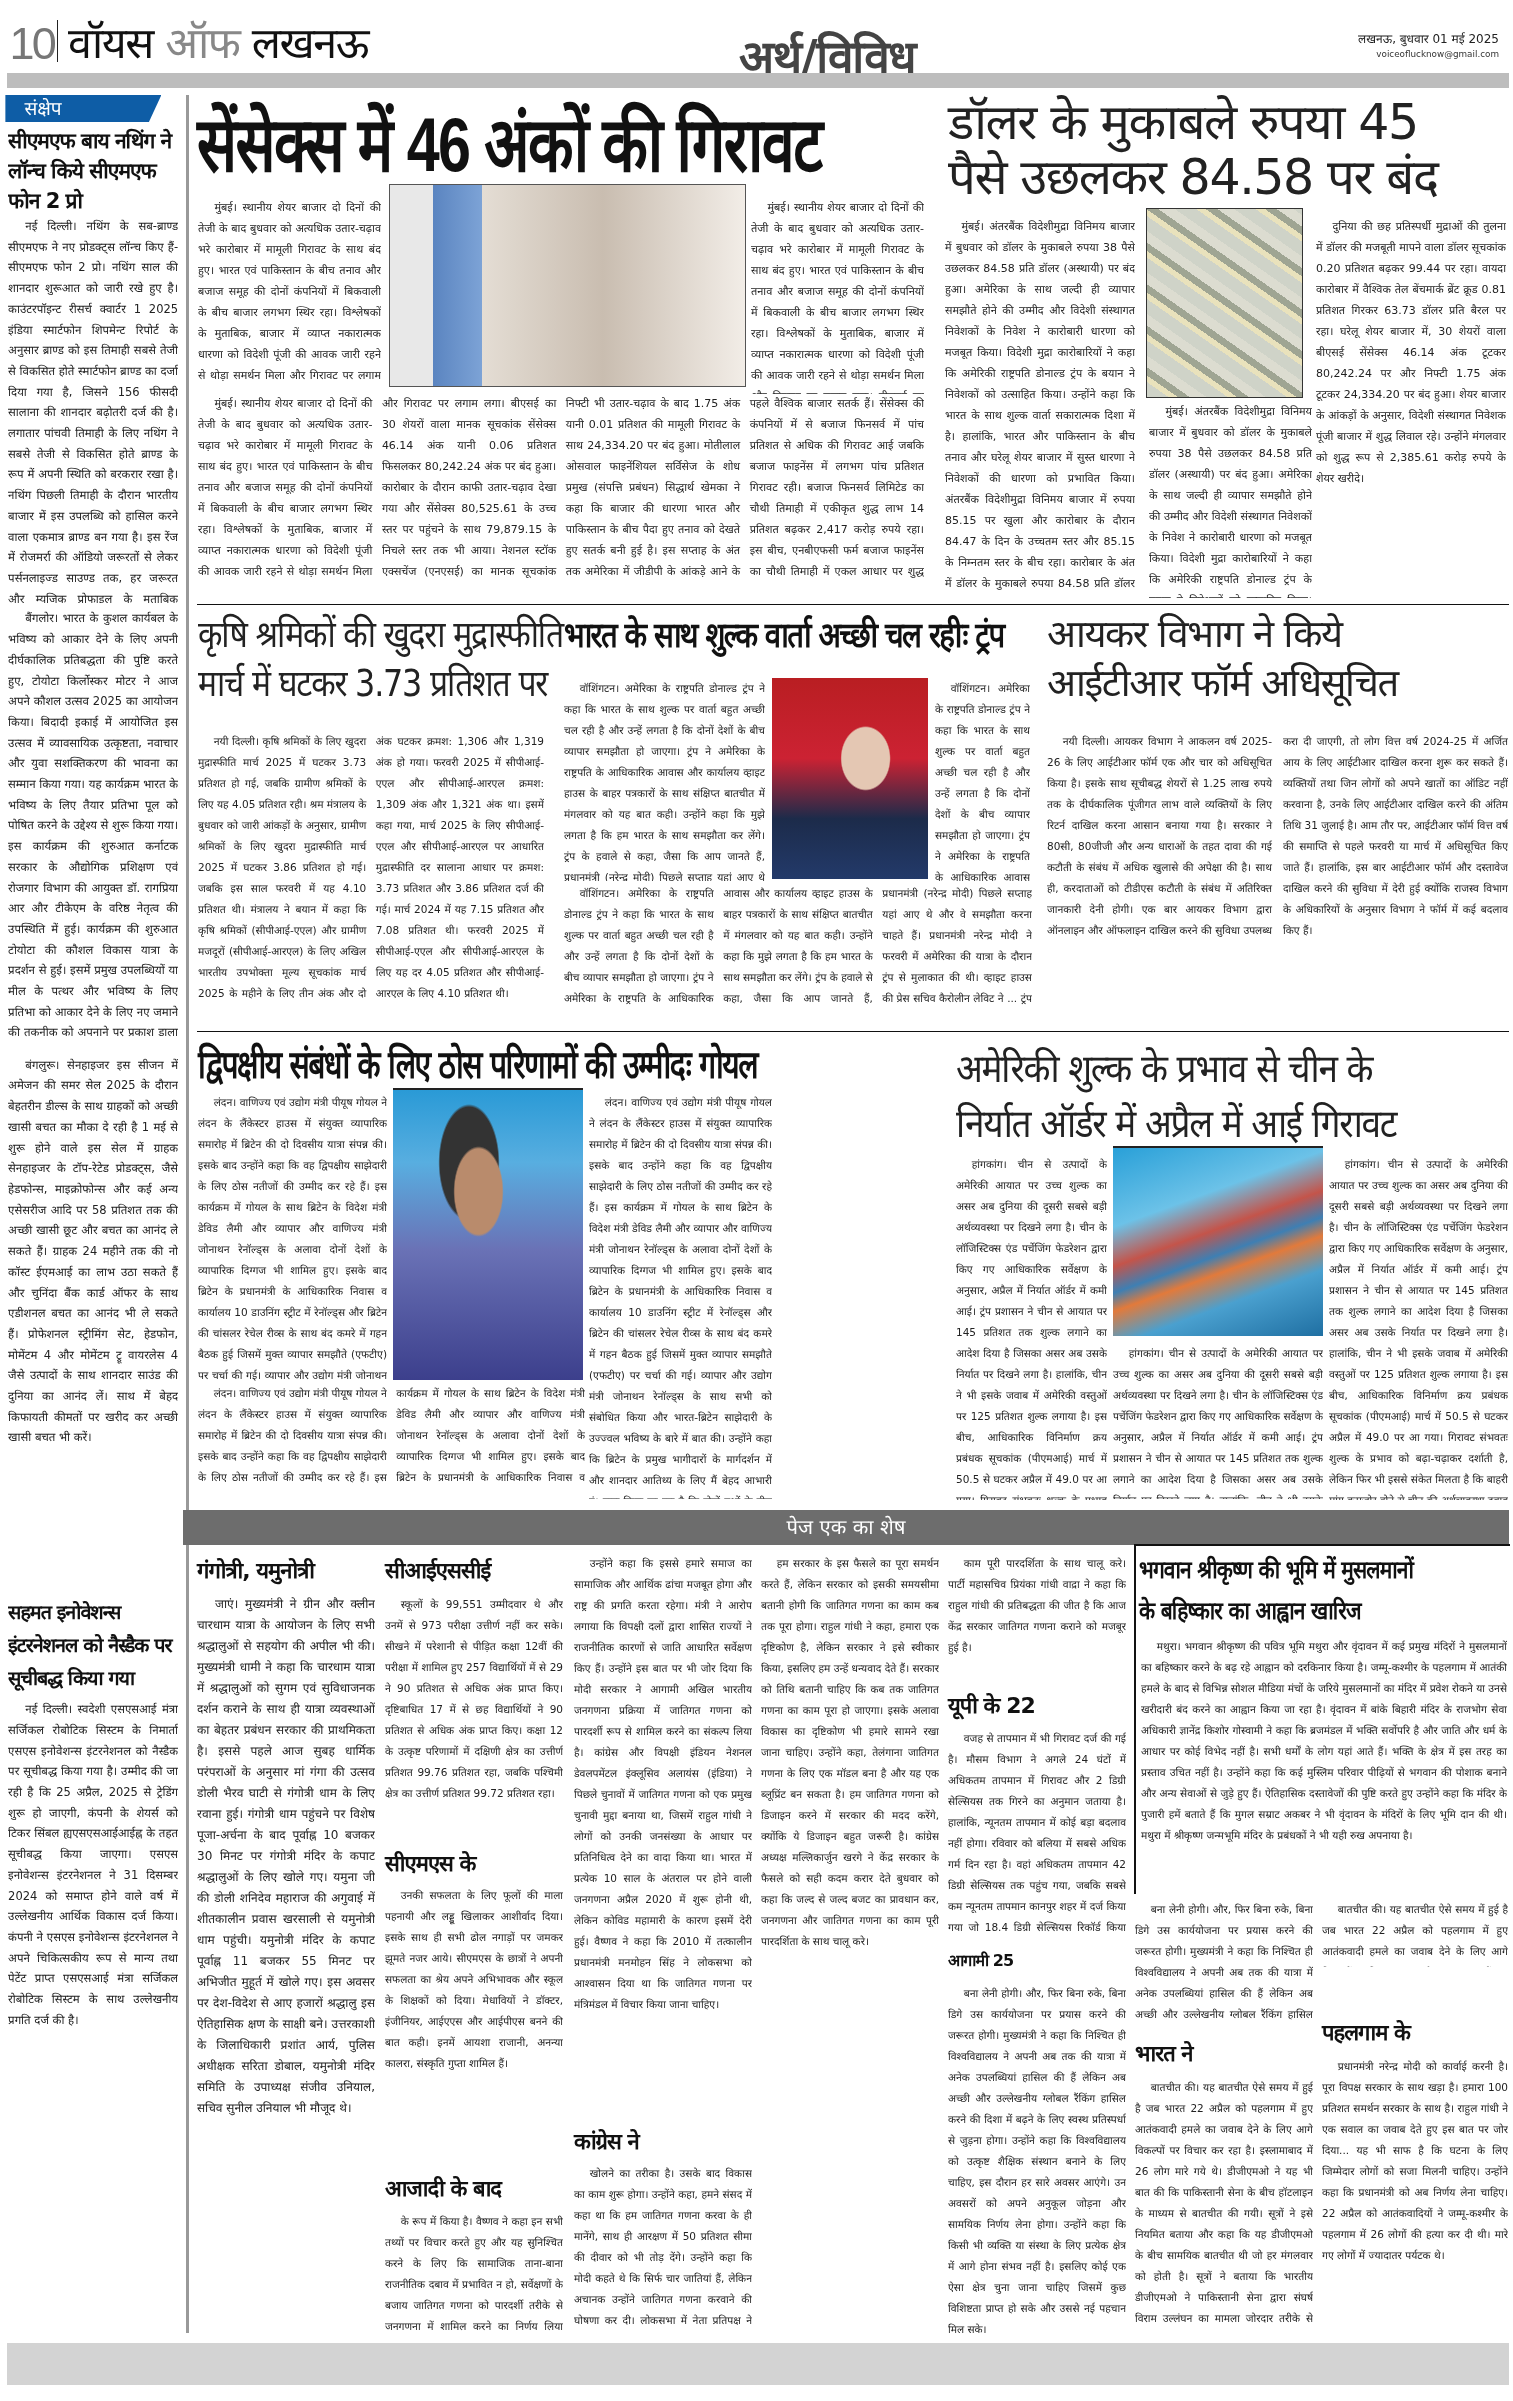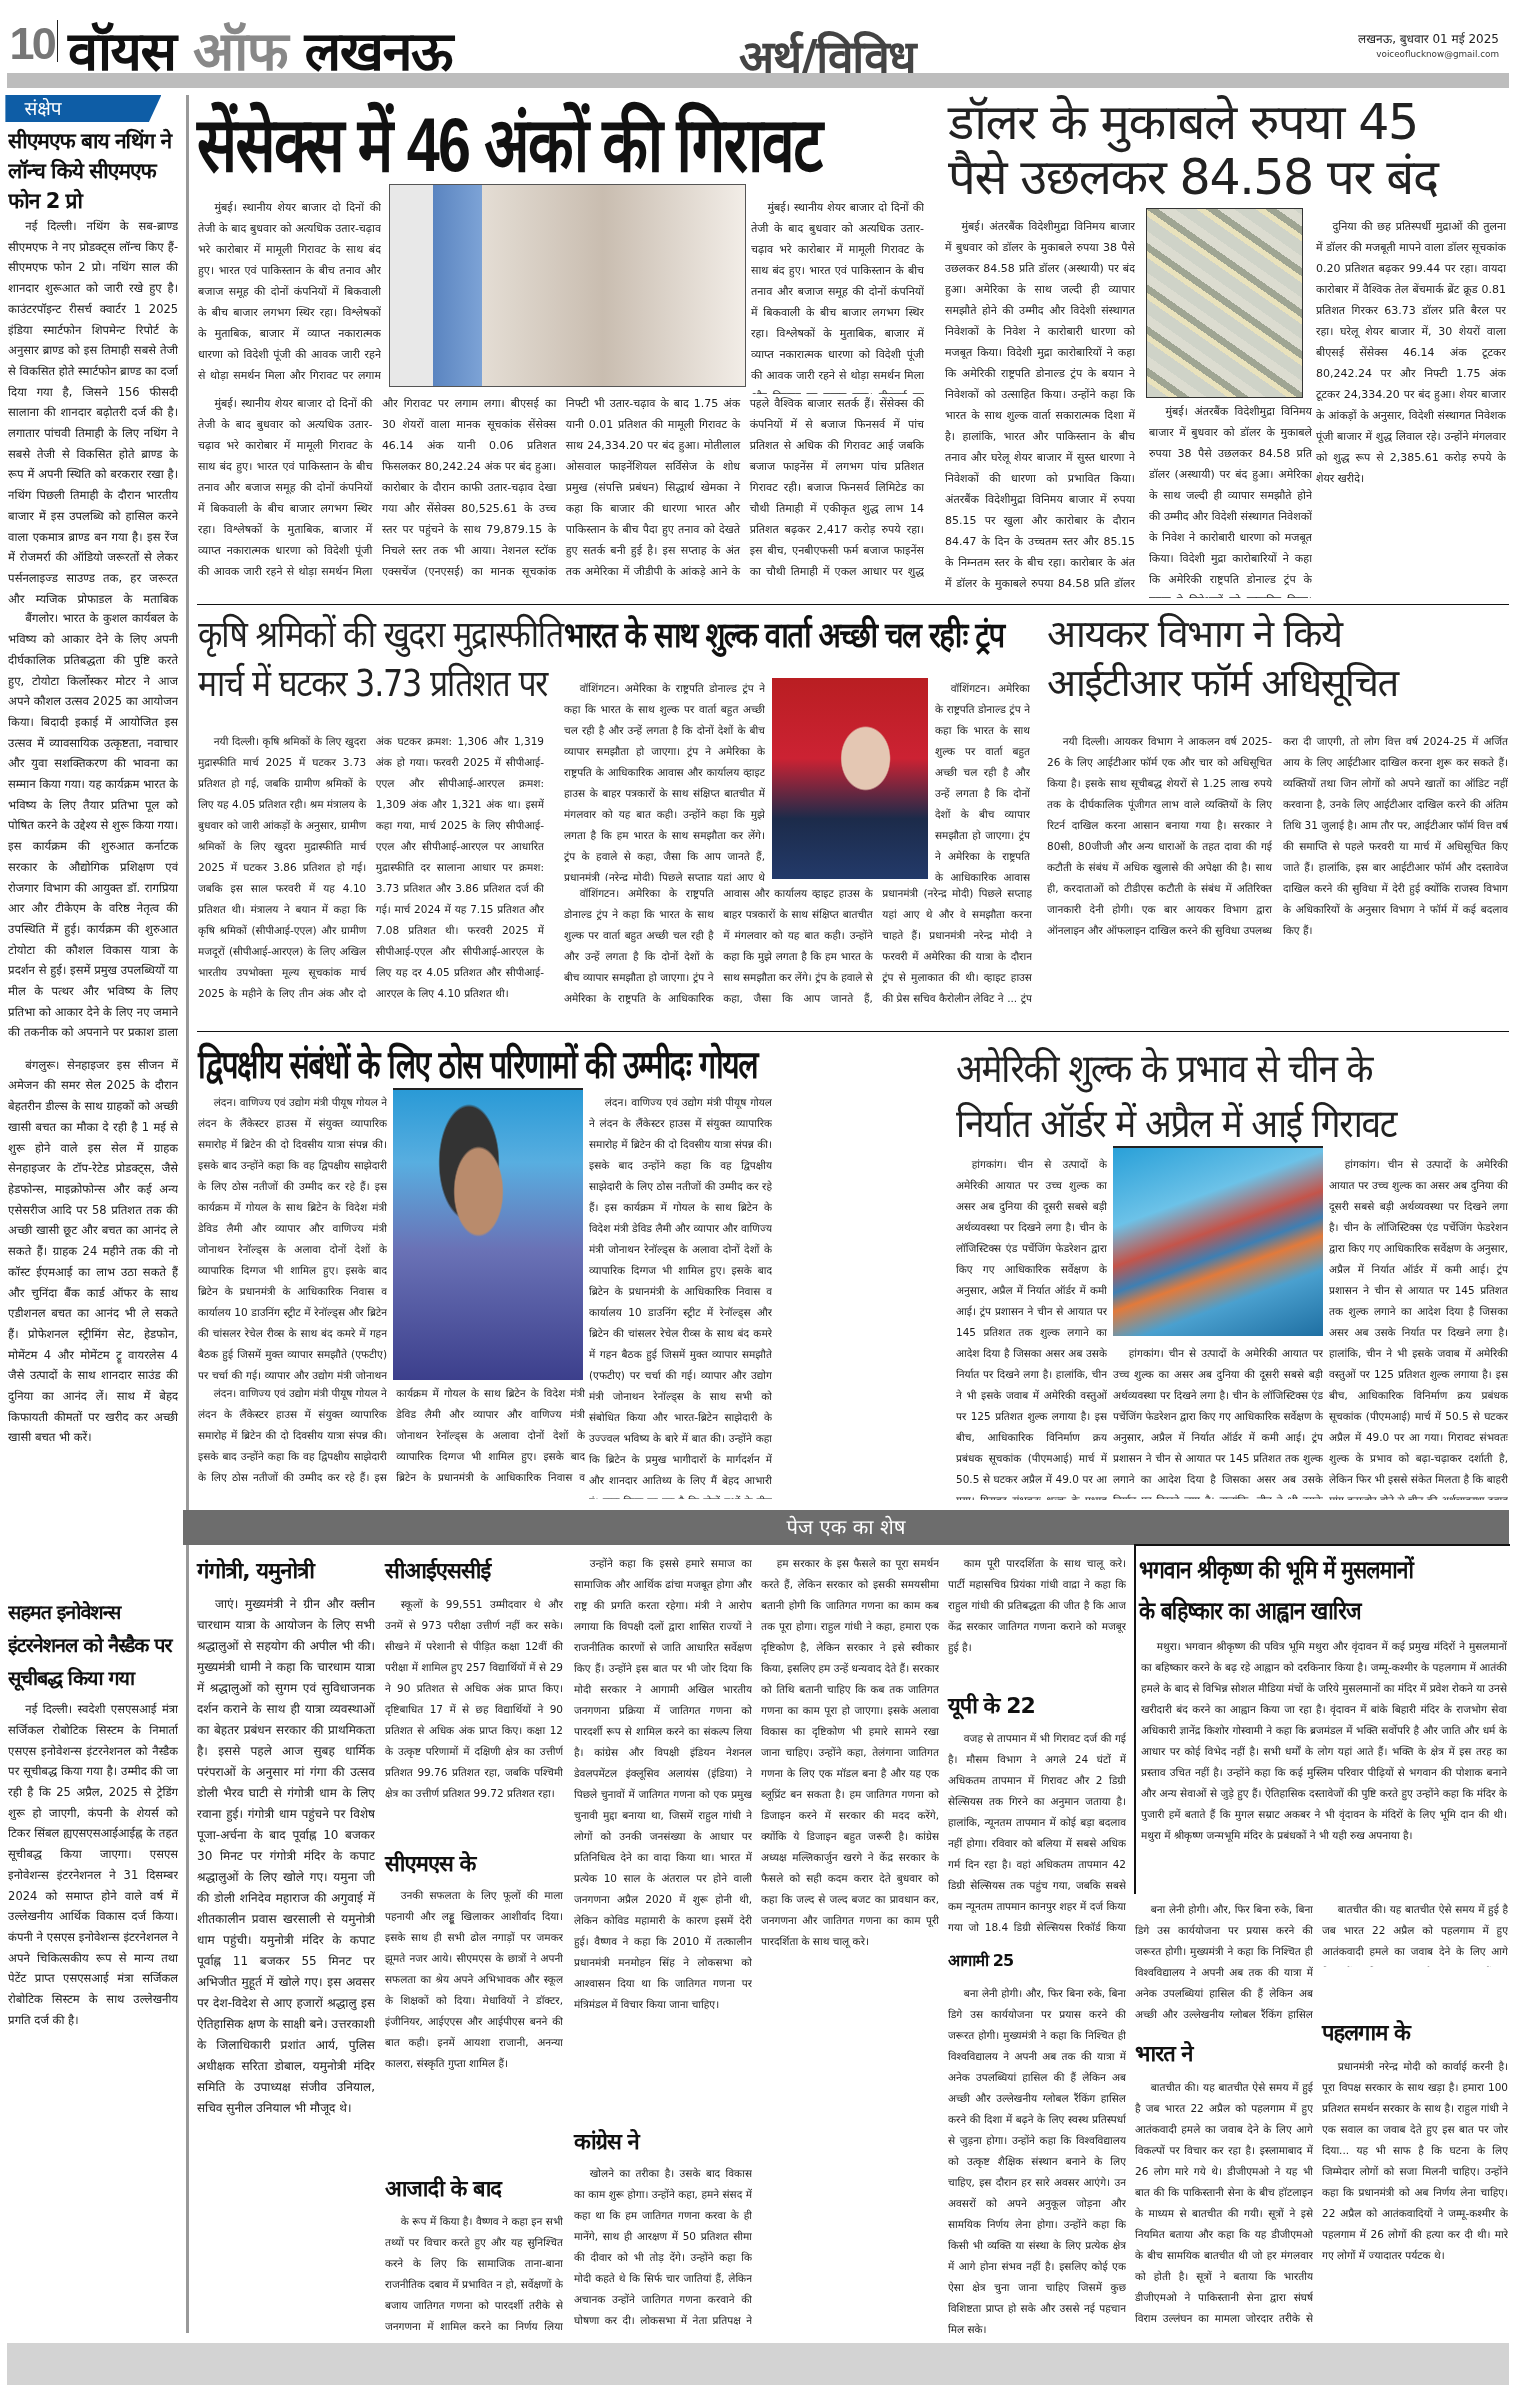--- a/index.html
+++ b/index.html
@@ -5,7 +5,7 @@
 *{box-sizing:border-box;margin:0;padding:0}
 body{width:1514px;height:2401px;background:#fff;font-family:"DejaVu Sans","Liberation Sans",sans-serif;color:#1a1a1a;position:relative;overflow:hidden}
 .abs{position:absolute}
-.mast-num{left:9.5px;top:17.6px;font-size:45px;font-weight:bold;color:#777;font-family:"Liberation Sans",sans-serif;letter-spacing:-2.7px}
+.mast-num{left:9.5px;top:17.6px;font-size:45px;font-weight:normal;color:#777;font-family:"Liberation Sans",sans-serif;letter-spacing:-2.7px}
 .mast-sep{left:57px;top:20.3px;width:1.4px;height:42px;background:#222}
 .mast-title{left:68px;top:12.2px;font-size:54px;font-weight:bold;color:#111;letter-spacing:-1.4px}
 .mast-title .g{color:#888}

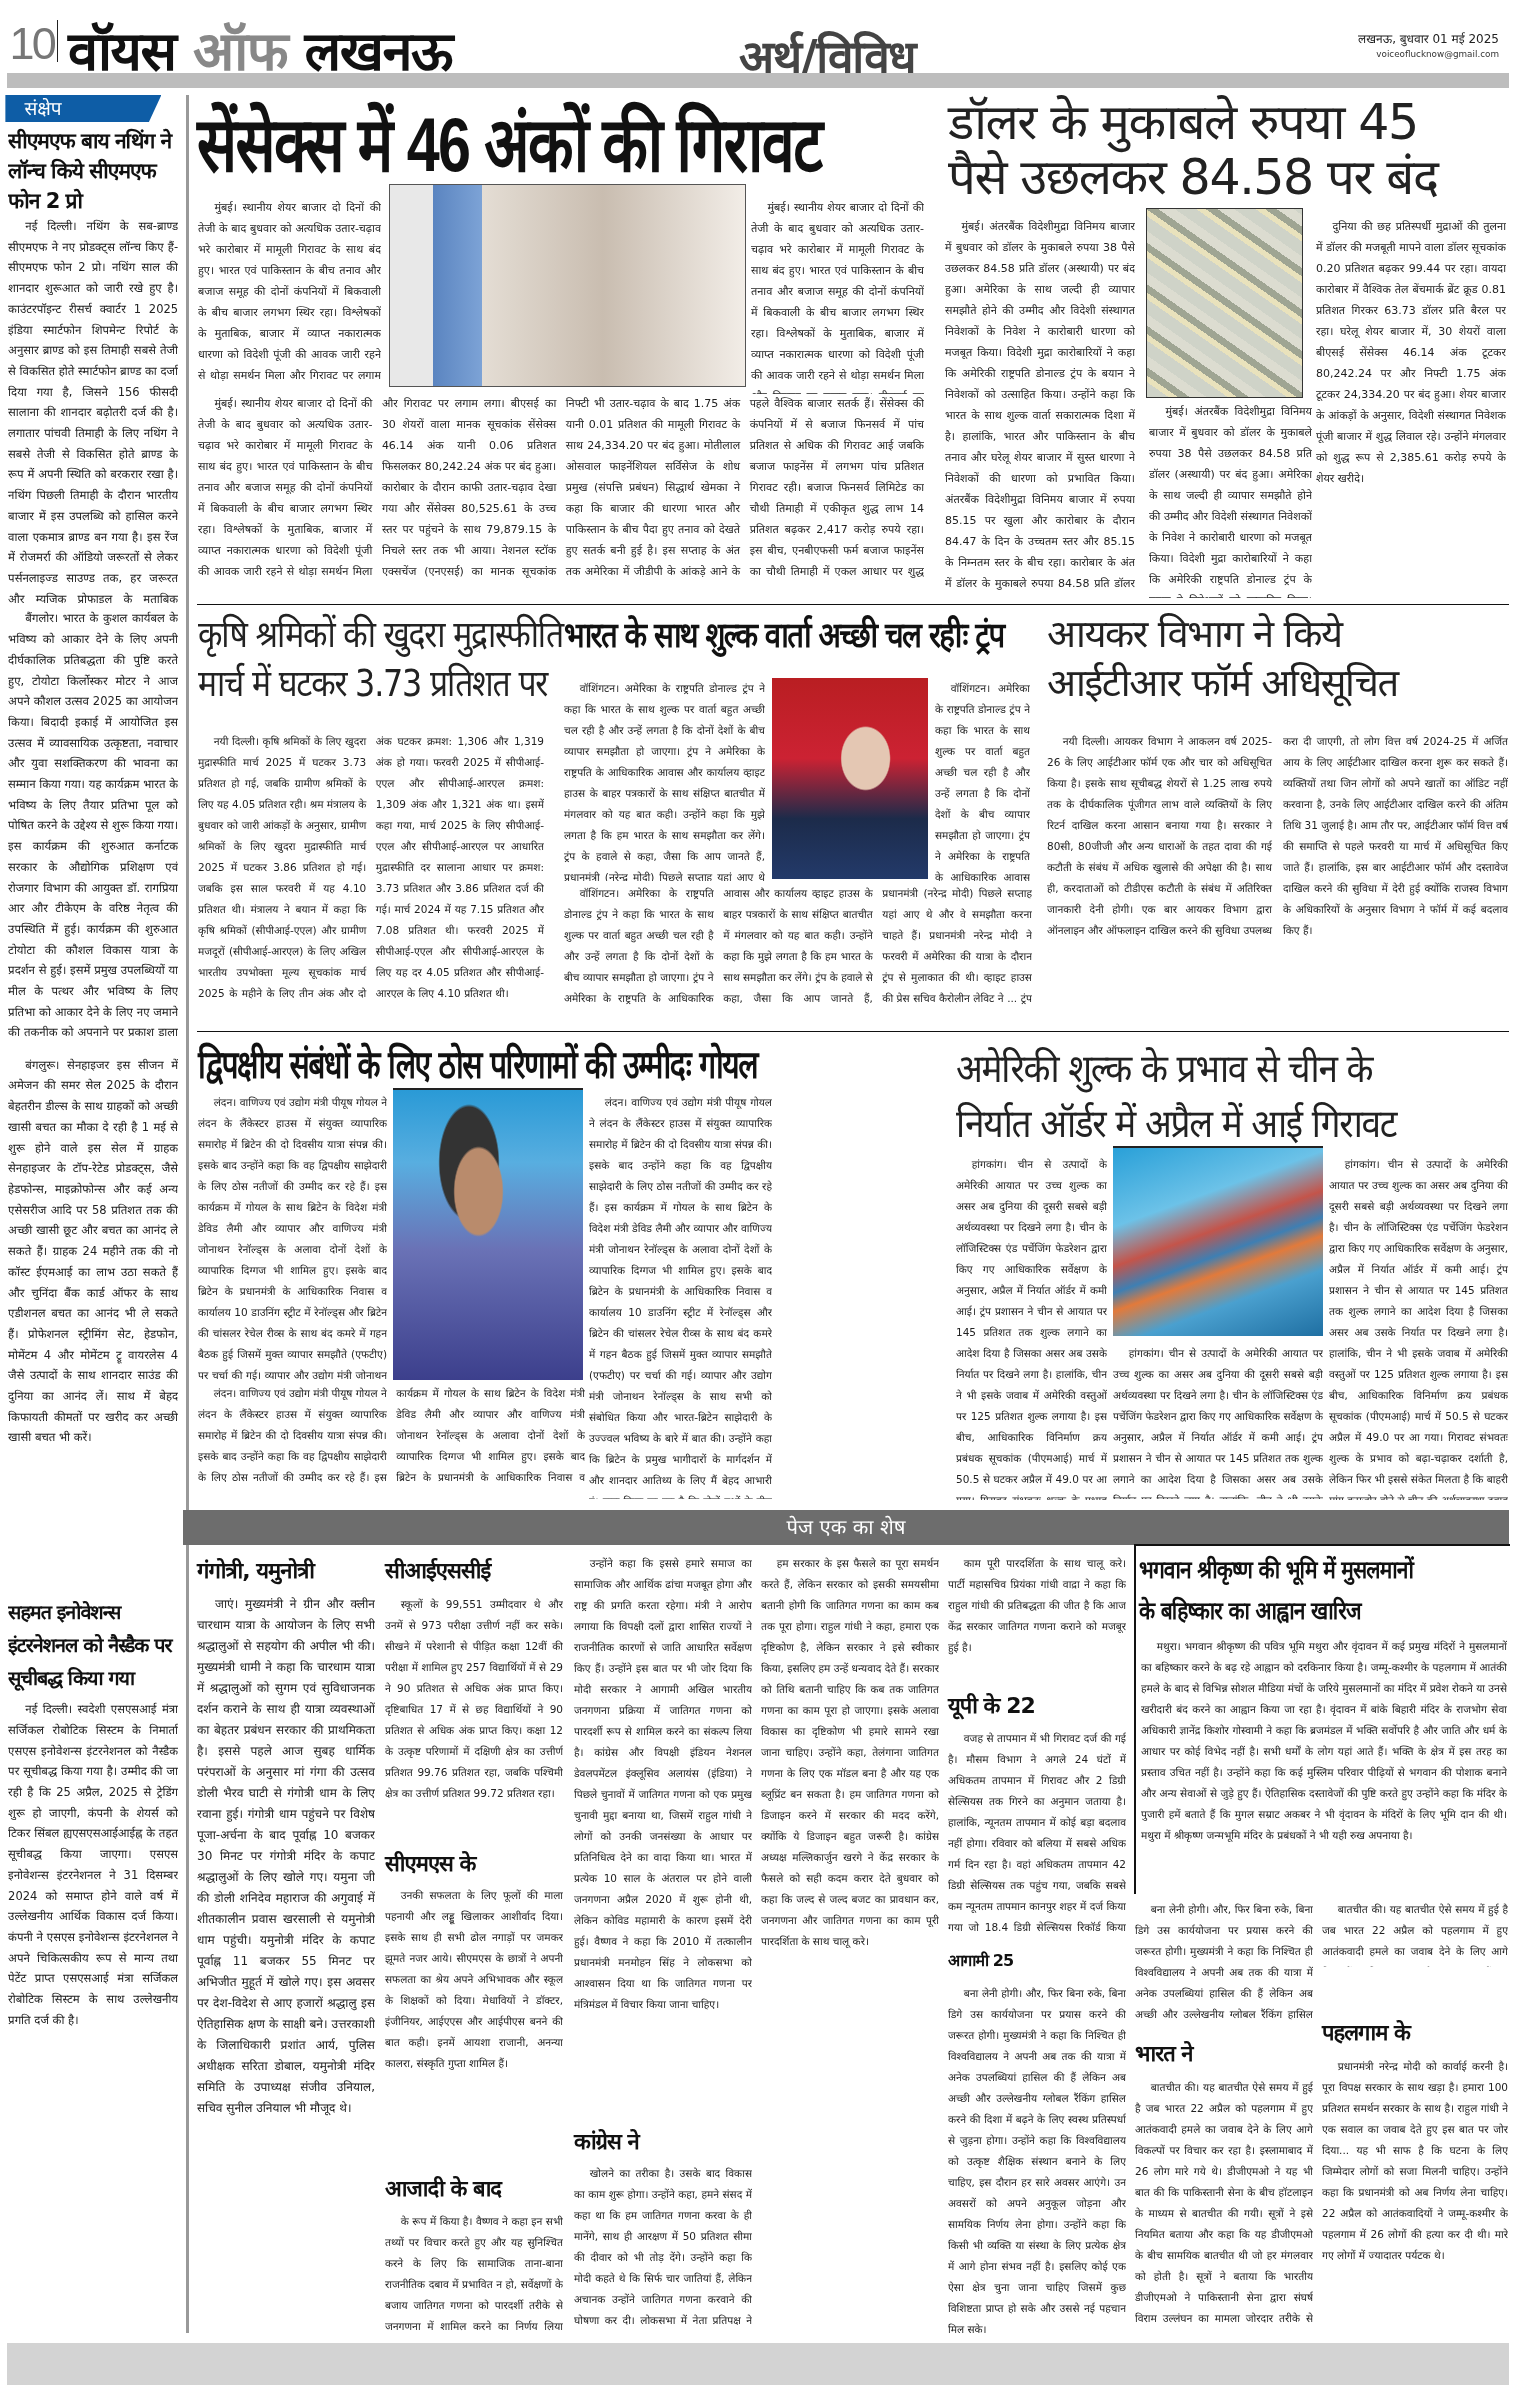--- a/index.html
+++ b/index.html
@@ -7,7 +7,7 @@
 .abs{position:absolute}
 .mast-num{left:9.5px;top:17.6px;font-size:45px;font-weight:normal;color:#777;font-family:"Liberation Sans",sans-serif;letter-spacing:-2.7px}
 .mast-sep{left:57px;top:20.3px;width:1.4px;height:42px;background:#222}
-.mast-title{left:68px;top:12.2px;font-size:54px;font-weight:bold;color:#111;letter-spacing:-1.4px}
+.mast-title{left:68px;top:12.2px;font-size:43px;font-weight:normal;color:#111;letter-spacing:-1.4px}
 .mast-title .g{color:#888}
 .section-title{left:739px;top:24.4px;font-size:46px;font-weight:bold;color:#444;letter-spacing:-1.4px}
 .date{right:15px;top:30px;font-size:12px;color:#222}

